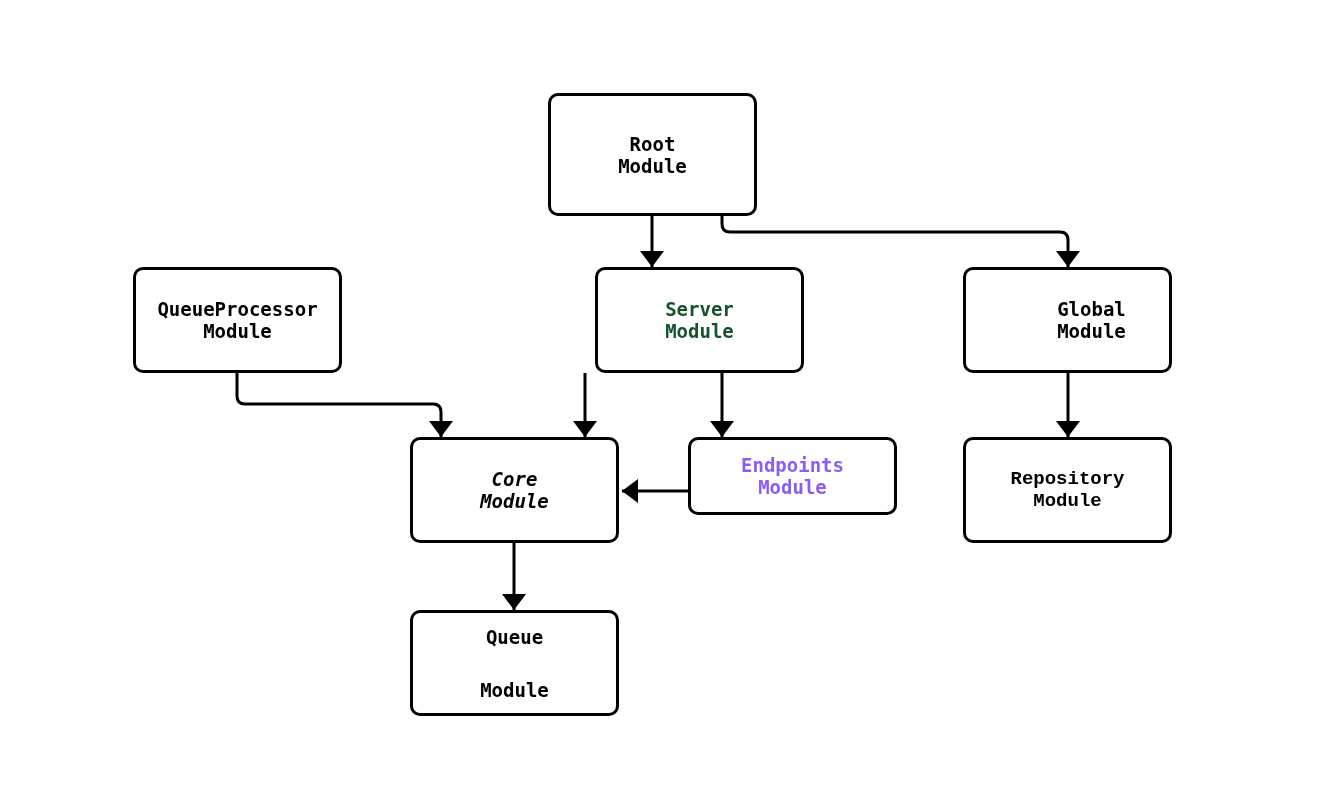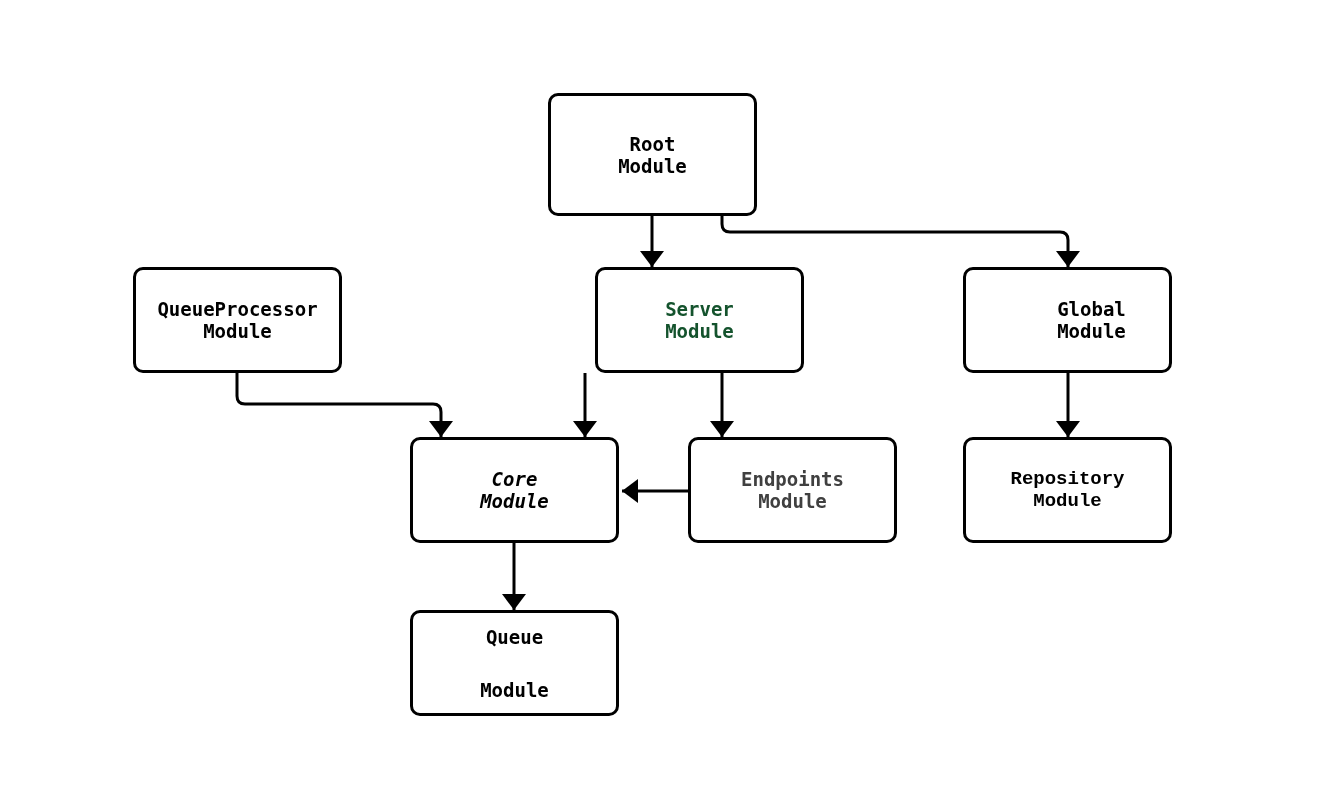--- a/index.html
+++ b/index.html
@@ -92,7 +92,7 @@
         <div>Core</div>
         <div>Module</div>
       </div>
-      <div class="node" style="left: 688px; top: 437px; width: 209px; height: 106px; background: rgb(255, 255, 255); border-color: rgb(0, 0, 0); color: #404040;">
+      <div class="node" style="left: 688px; top: 437px; width: 209px; height: 78px; background: rgb(255, 255, 255); border-color: rgb(0, 0, 0); color: #8b5cf6;">
         <div>Endpoints</div>
         <div>Module</div>
       </div>

